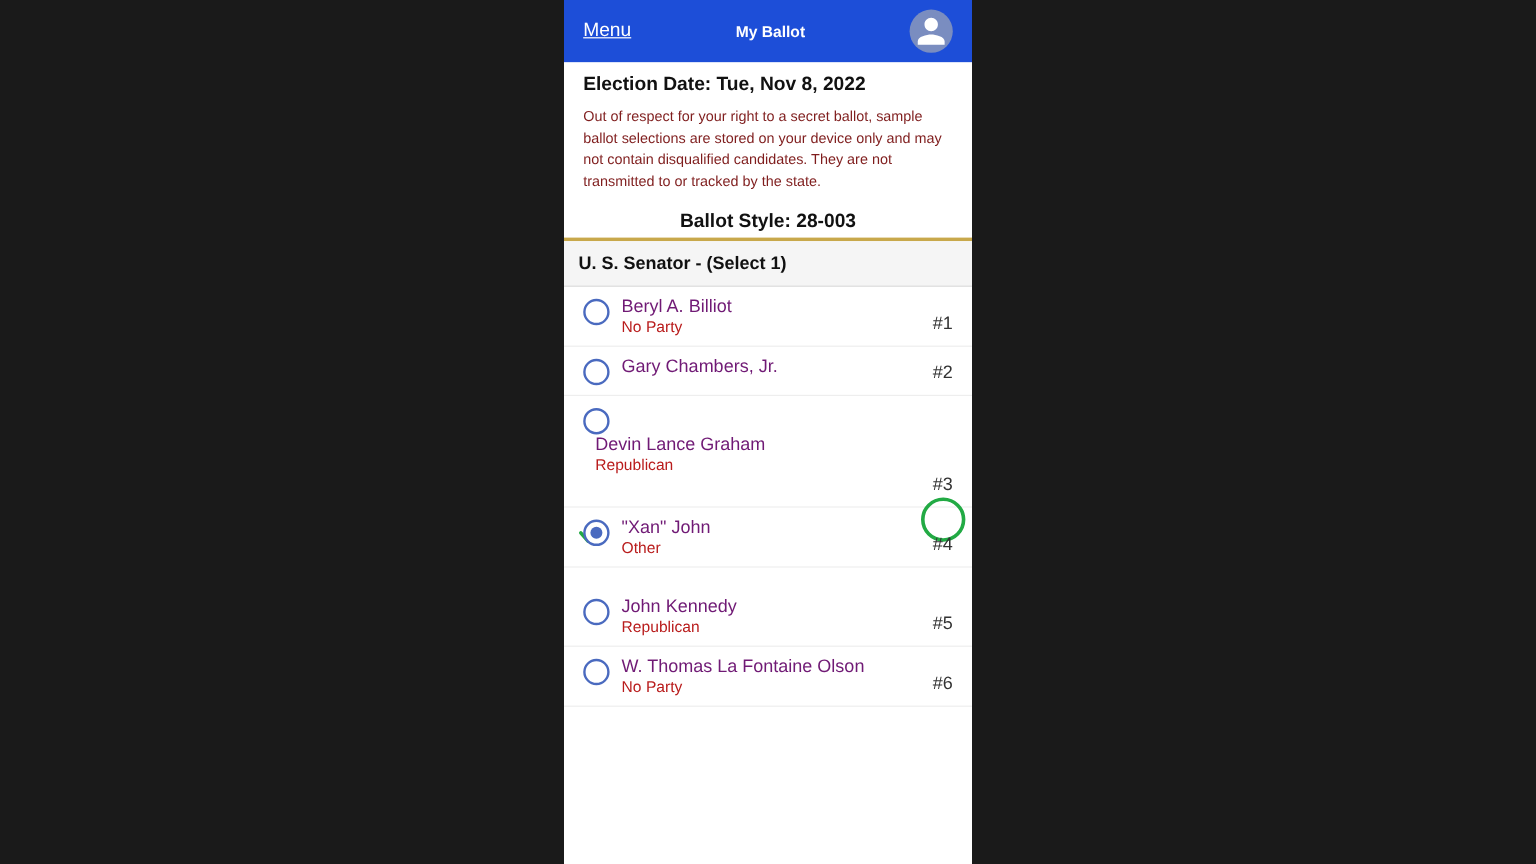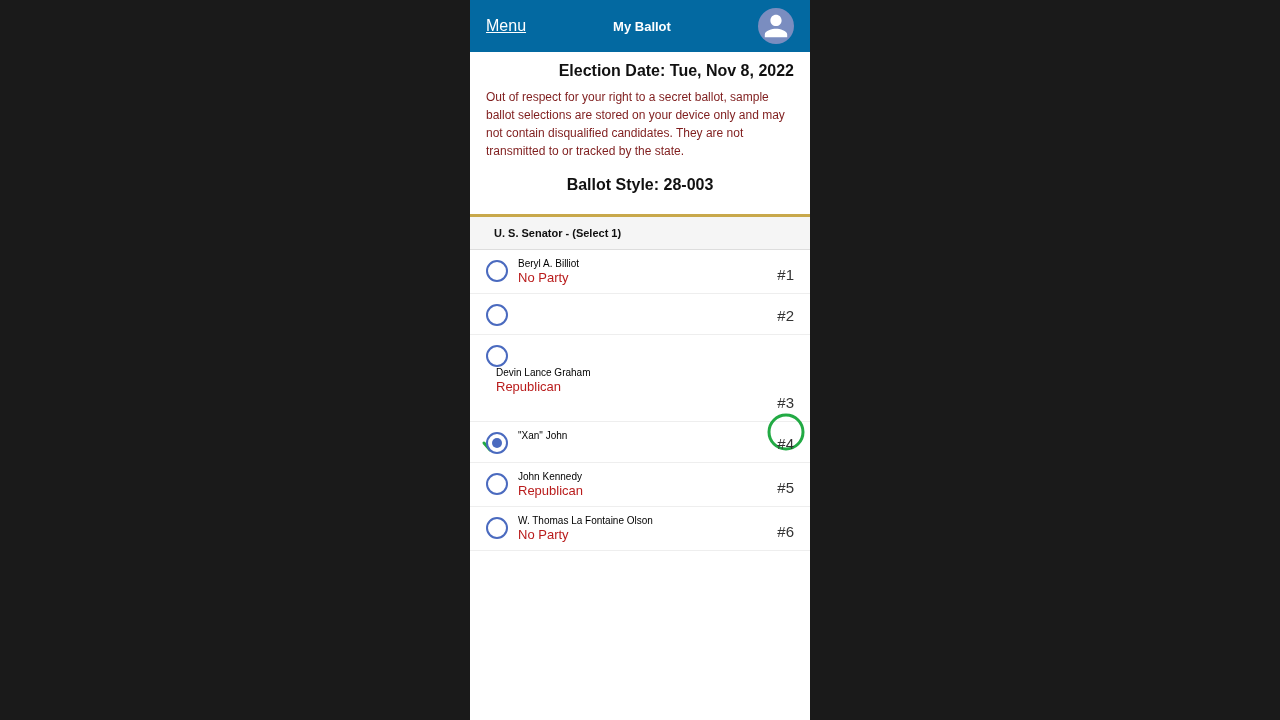--- a/index.html
+++ b/index.html
@@ -22,7 +22,7 @@
       position: relative;
     }
     .header {
-      background: #0369a1;
+      background: #1d4ed8;
       display: flex;
       align-items: center;
       justify-content: space-between;

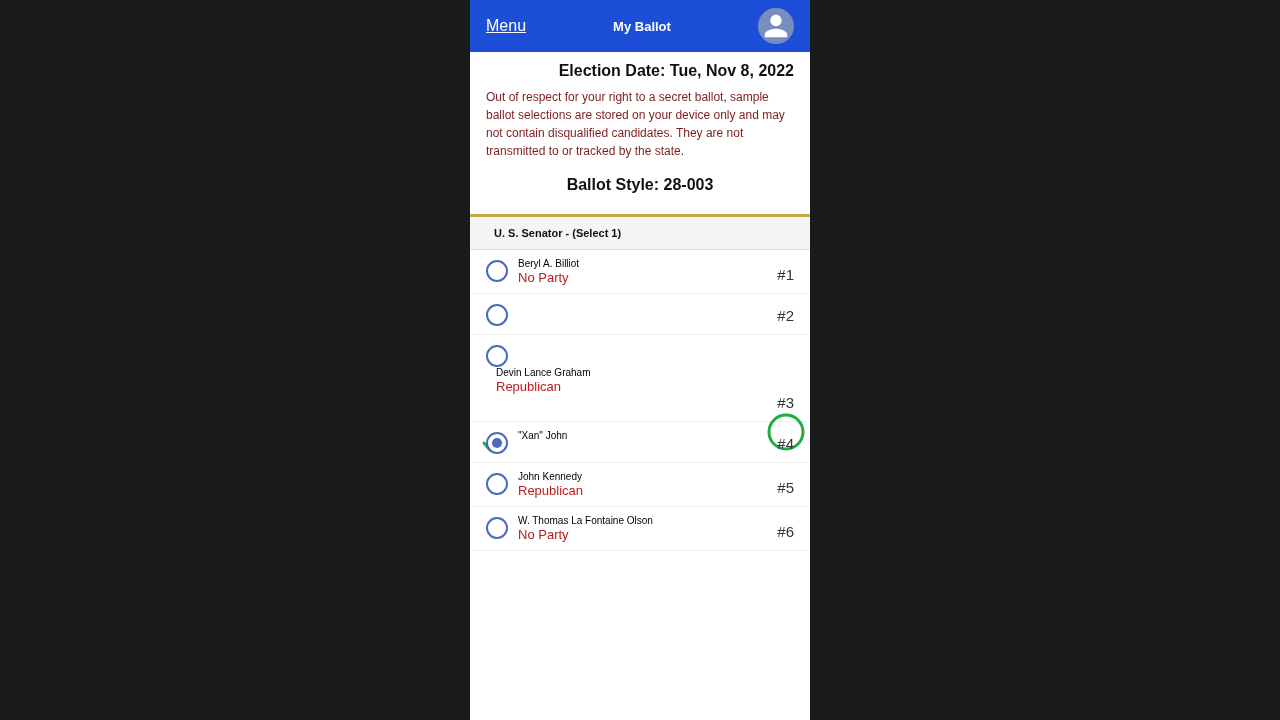--- a/index.html
+++ b/index.html
@@ -62,7 +62,7 @@
       background: #fff;
     }
     .election-date {
-      text-align: right;
+      text-align: left;
       font-size: 16px;
       font-weight: bold;
       padding: 10px 16px 4px;

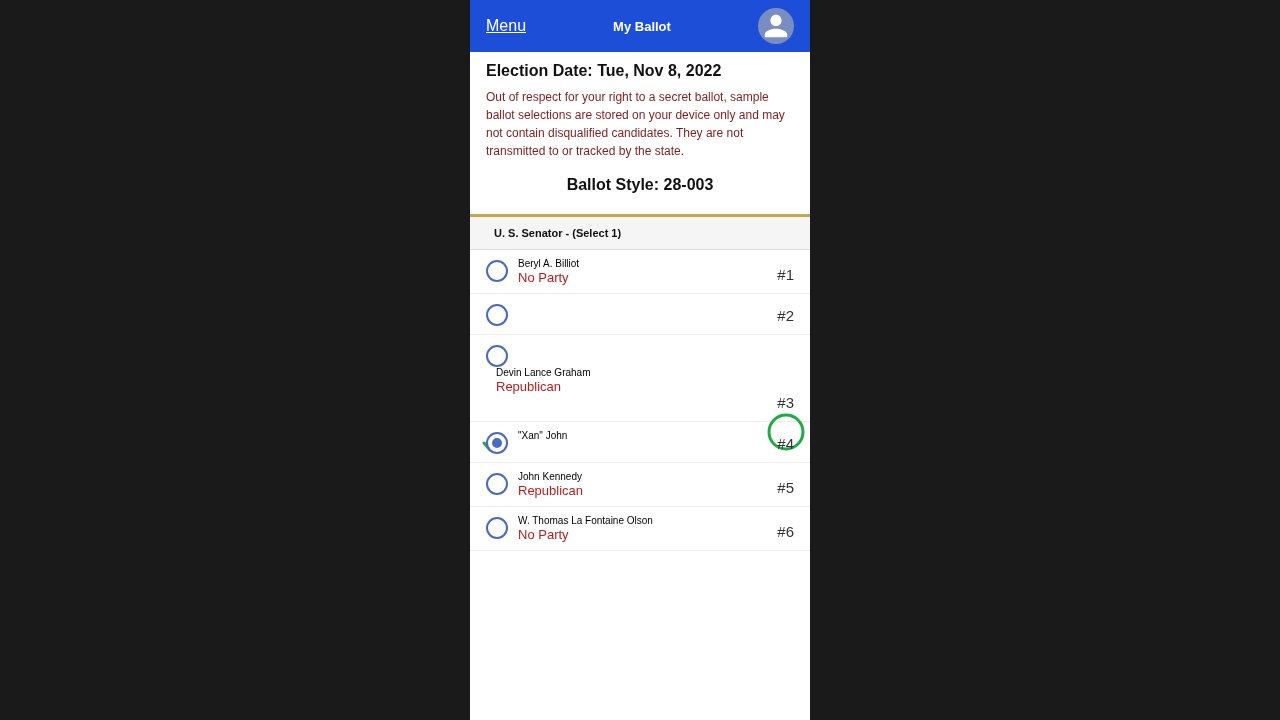--- a/index.html
+++ b/index.html
@@ -78,7 +78,7 @@
       text-align: center;
       font-size: 16px;
       font-weight: bold;
-      padding: 6px 16px 20px;
+      padding: 6px 16px 4px;
       color: #111;
       border-bottom: 3px solid #c8a84b;
     }

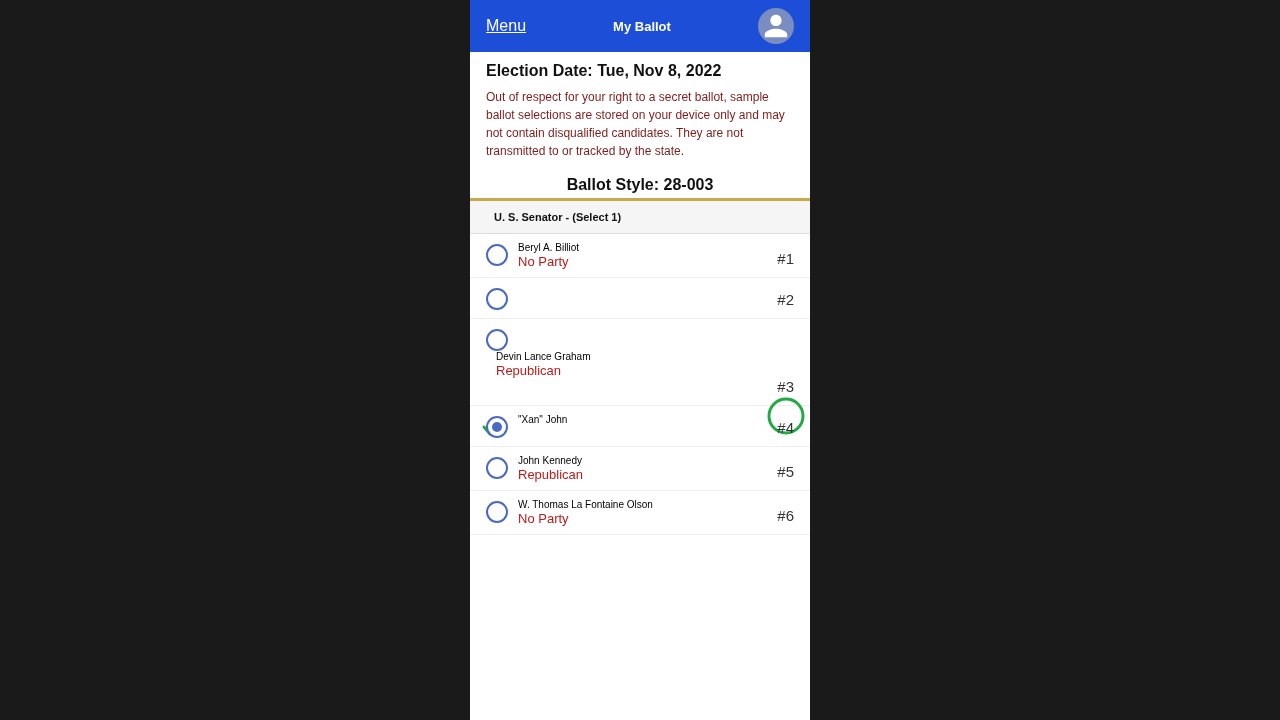--- a/index.html
+++ b/index.html
@@ -84,8 +84,8 @@
     }
     .race-header {
       background: #f5f5f5;
-      padding: 10px 24px;
-      font-size: 11px;
+      padding: 10px 12px;
+      font-size: 15px;
       font-weight: bold;
       color: #111;
       border-bottom: 1px solid #ddd;

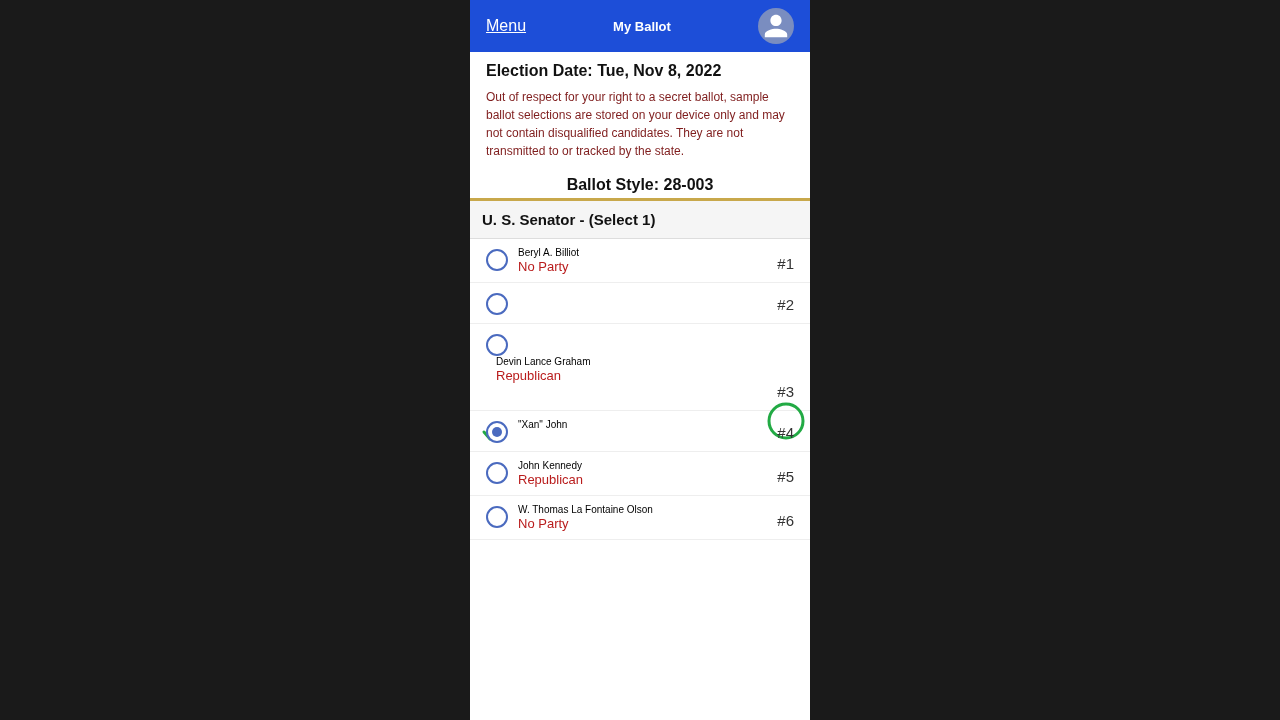--- a/index.html
+++ b/index.html
@@ -126,8 +126,8 @@
       margin-left: 10px;
     }
     .candidate-name {
-      font-size: 10px;
-      color: #000000;
+      font-size: 15px;
+      color: #701a75;
       font-weight: normal;
     }
     .candidate-name.strikethrough {

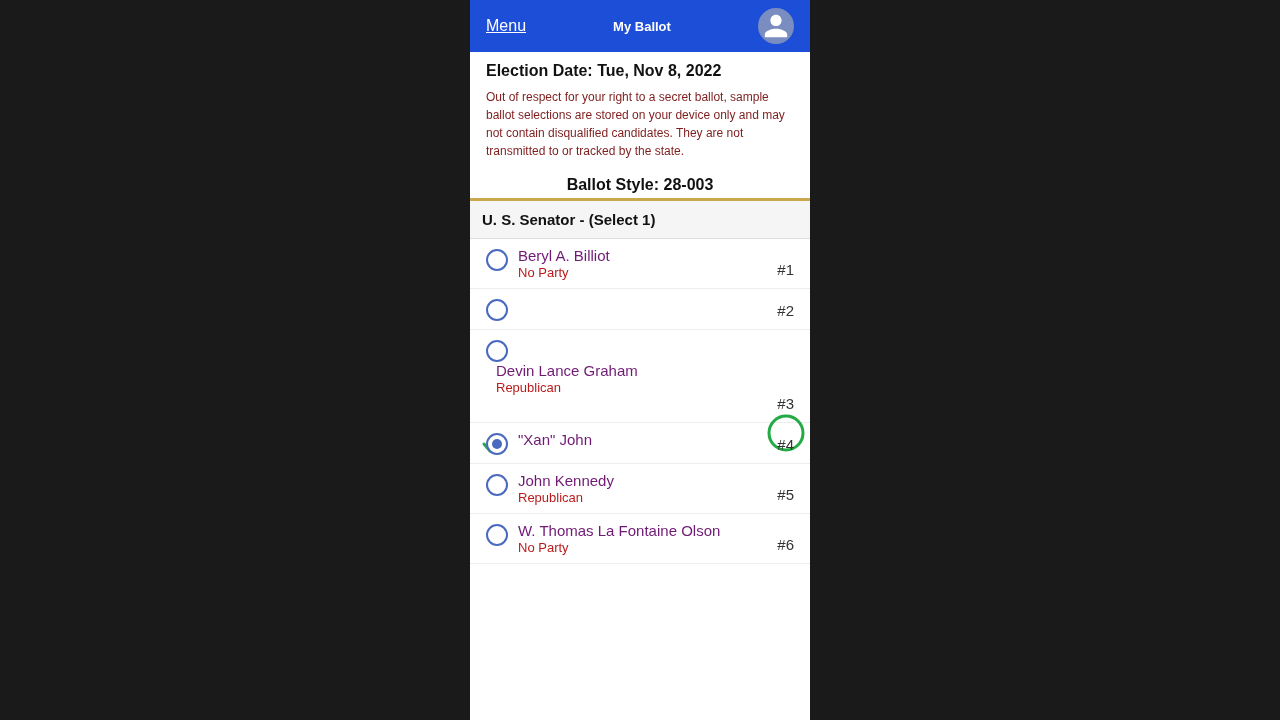--- a/index.html
+++ b/index.html
@@ -179,6 +179,7 @@
         <div class="candidate-row" style="position: relative;">
           <div class="radio-btn"></div>
           <div class="candidate-info">
+            <div class="candidate-name">Gary Chambers, Jr.</div>
           </div>
           <div class="candidate-num" style="position: relative;">#2</div>
         </div>

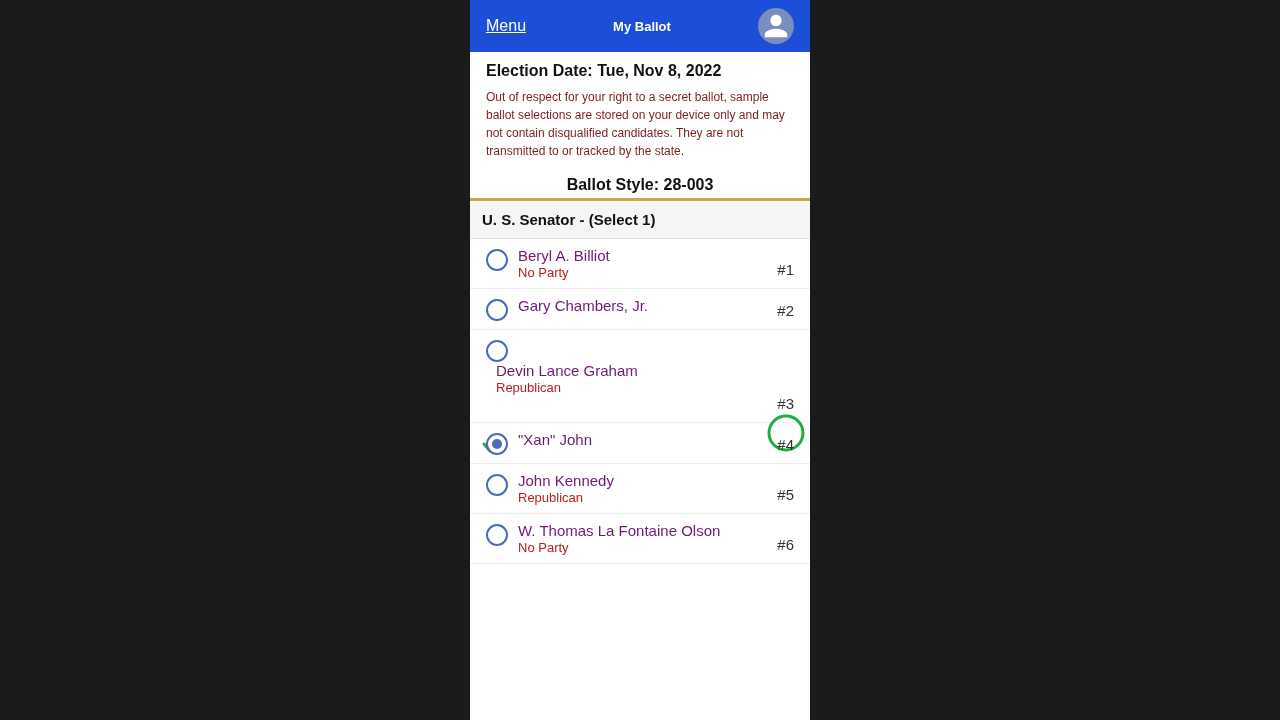--- a/index.html
+++ b/index.html
@@ -201,6 +201,7 @@
           <div class="radio-btn selected"></div>
           <div class="candidate-info">
             <div class="candidate-name">"Xan" John</div>
+            <div class="candidate-party">Other</div>
           </div>
           <div class="candidate-num" style="position: relative;">#4</div>
         </div>

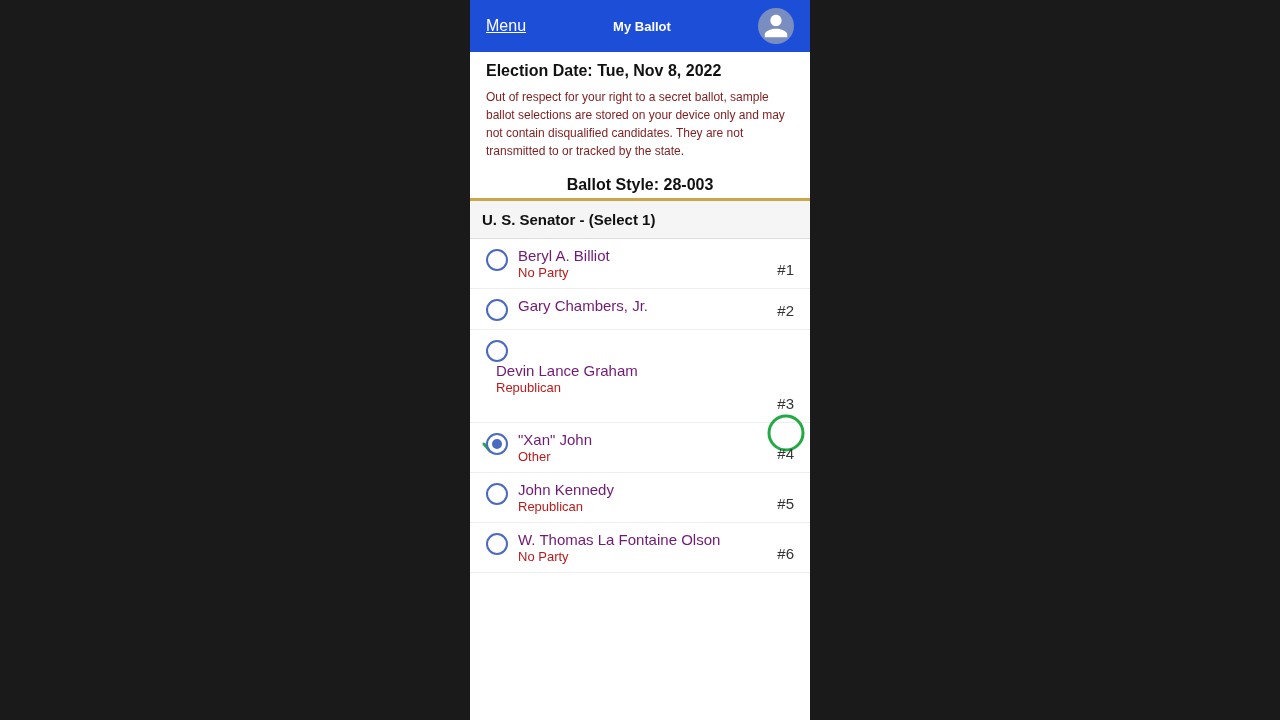--- a/index.html
+++ b/index.html
@@ -205,7 +205,7 @@
           </div>
           <div class="candidate-num" style="position: relative;">#4</div>
         </div>
-        <div class="candidate-row" style="position: relative;">
+        <div class="candidate-row" style="position: relative; margin-top: 16px;">
           <div class="radio-btn"></div>
           <div class="candidate-info">
             <div class="candidate-name">John Kennedy</div>

